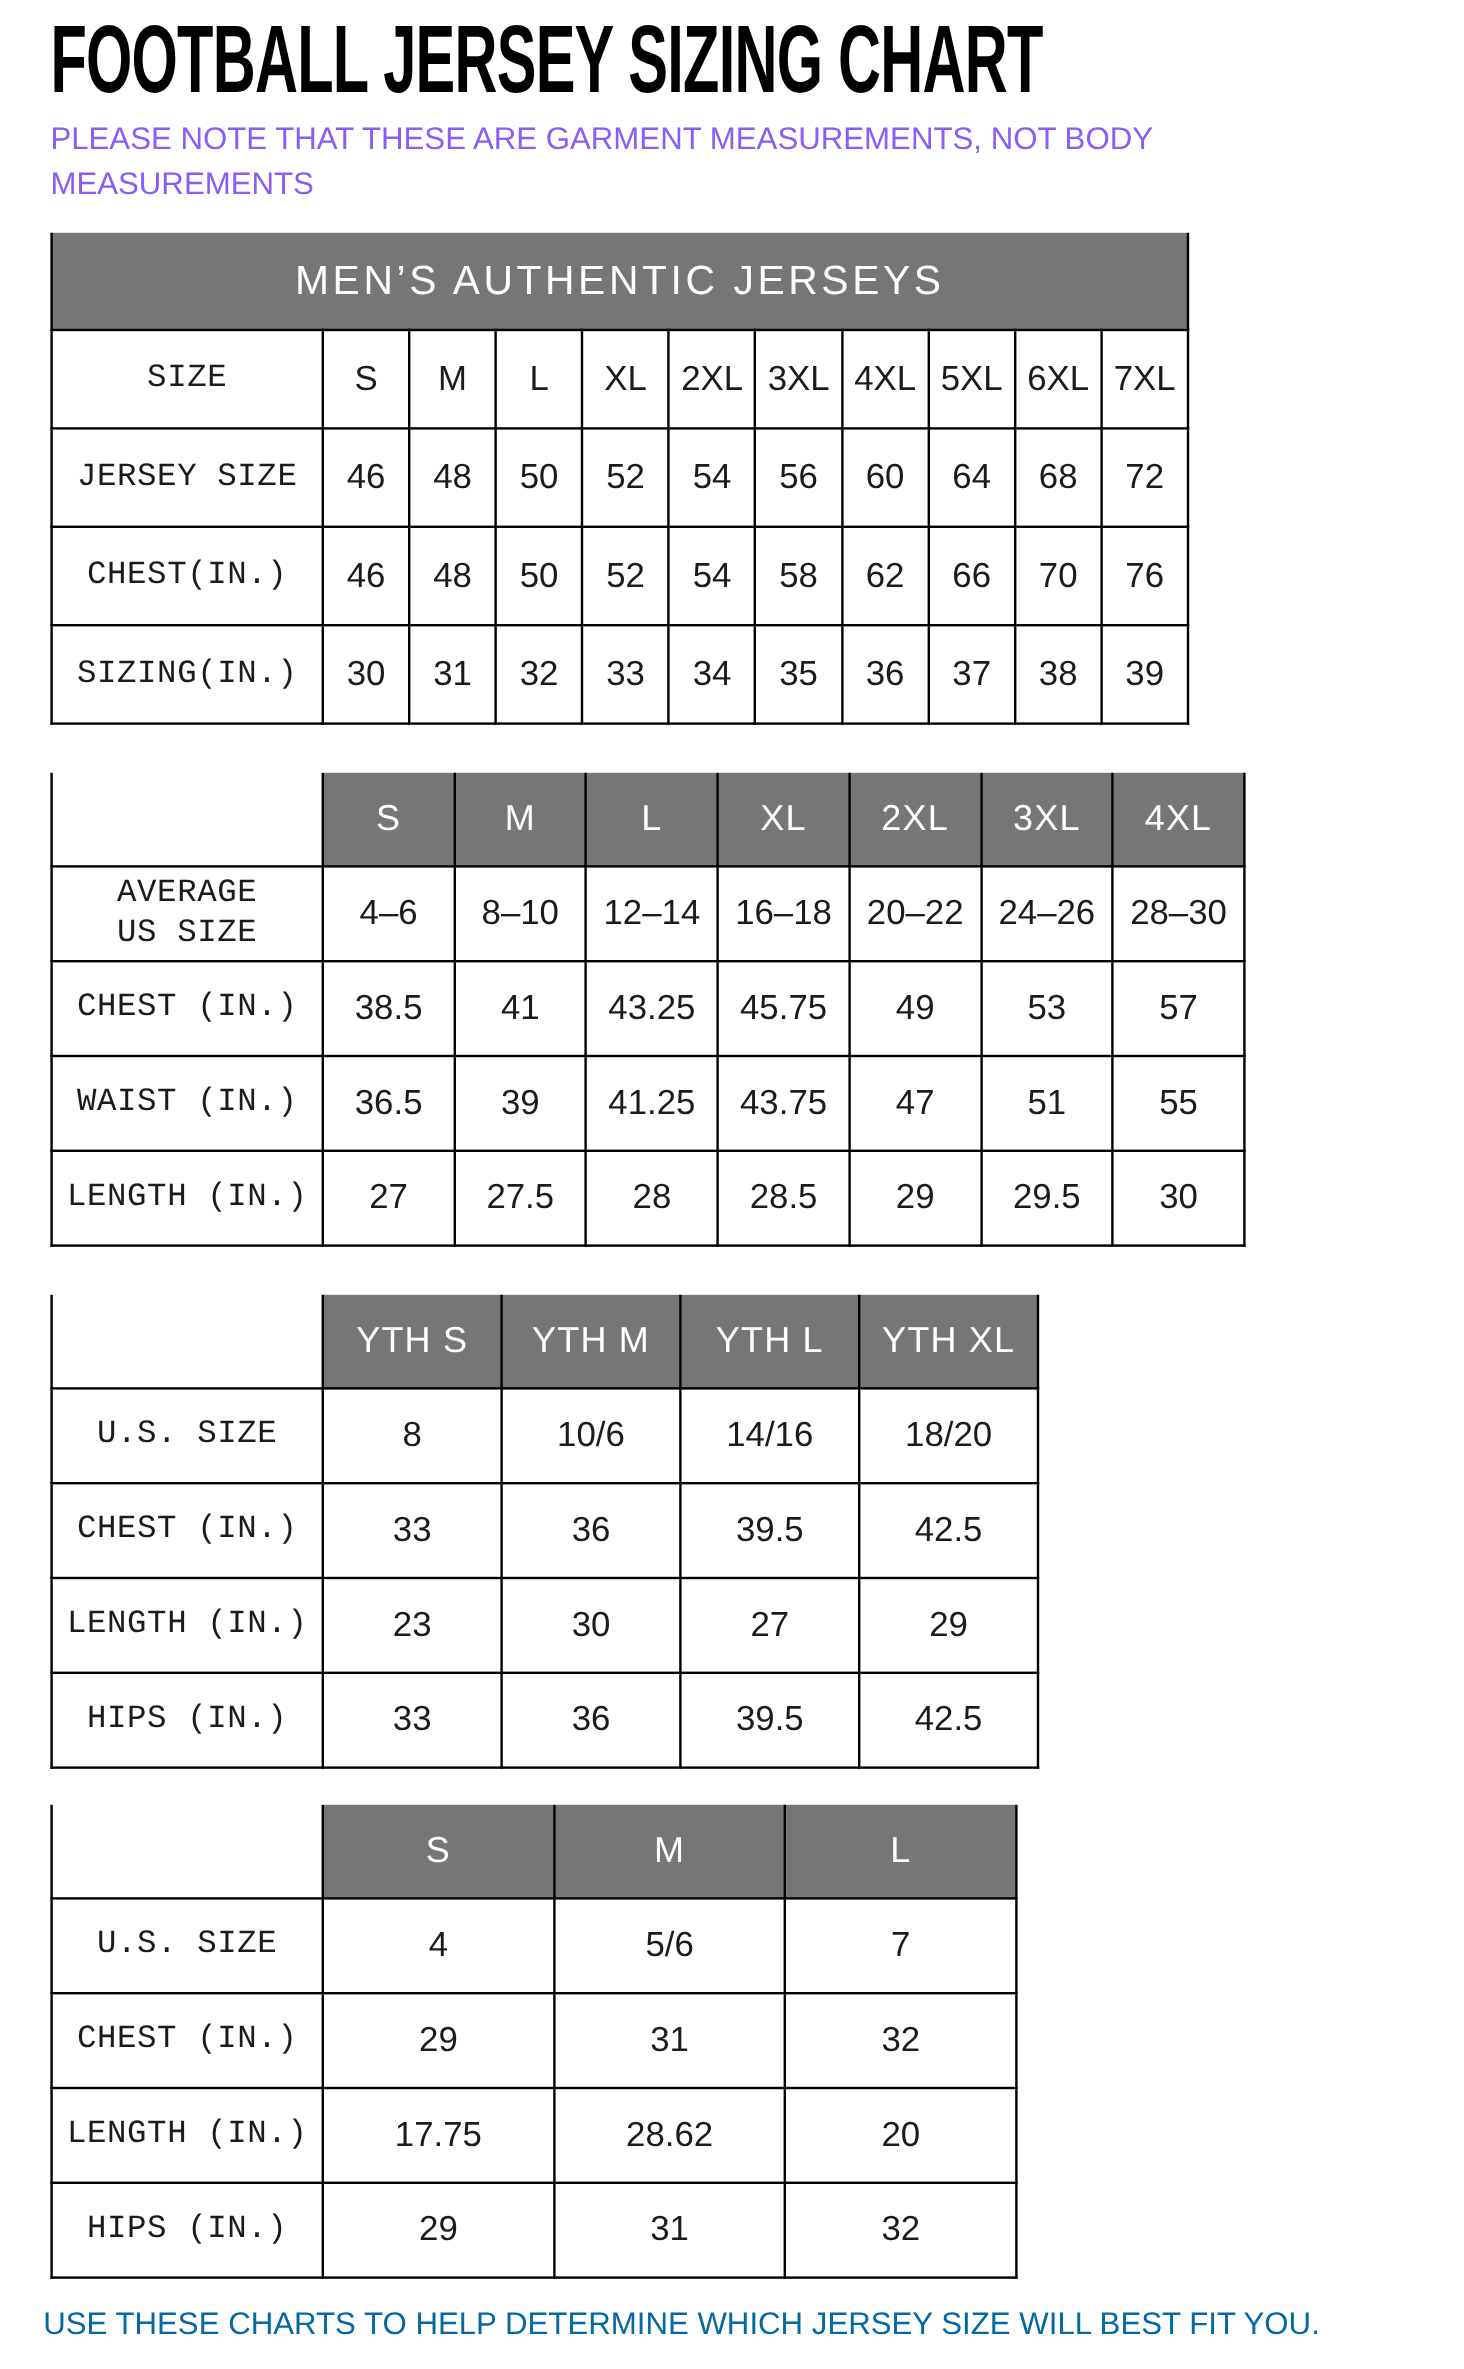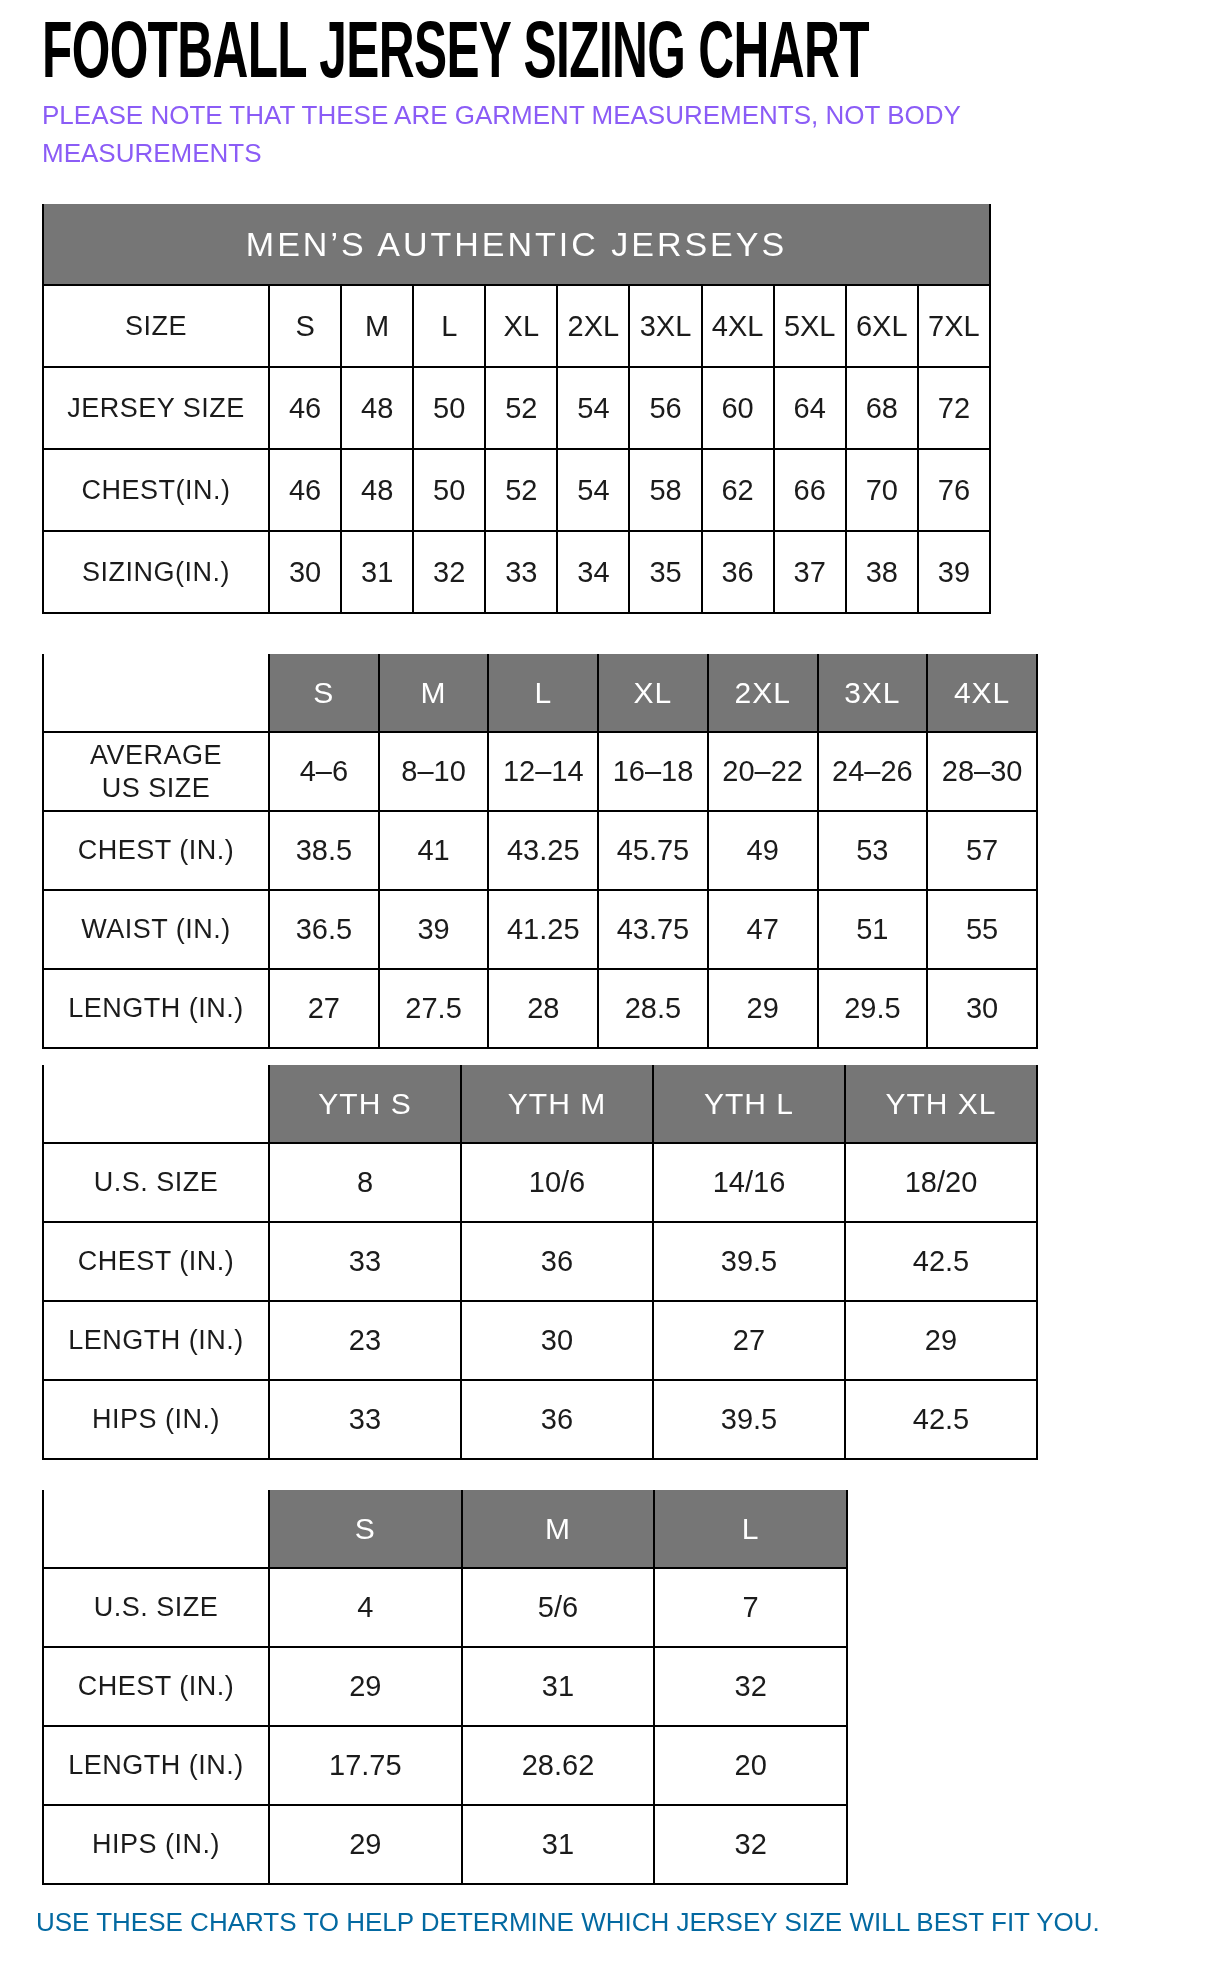--- a/index.html
+++ b/index.html
@@ -33,7 +33,7 @@
   }
   .tbl tr:first-child th{border-top:none;}
 
-  .tbl.mens{width:949px;margin-top:32px;}
+  .tbl.mens{width:949px;margin-top:22px;}
   .tbl.womens{width:996px;margin-top:40px;}
   .tbl.boys{width:996px;margin-top:16px;}
   .tbl.preschool{width:806px;margin-top:30px;}

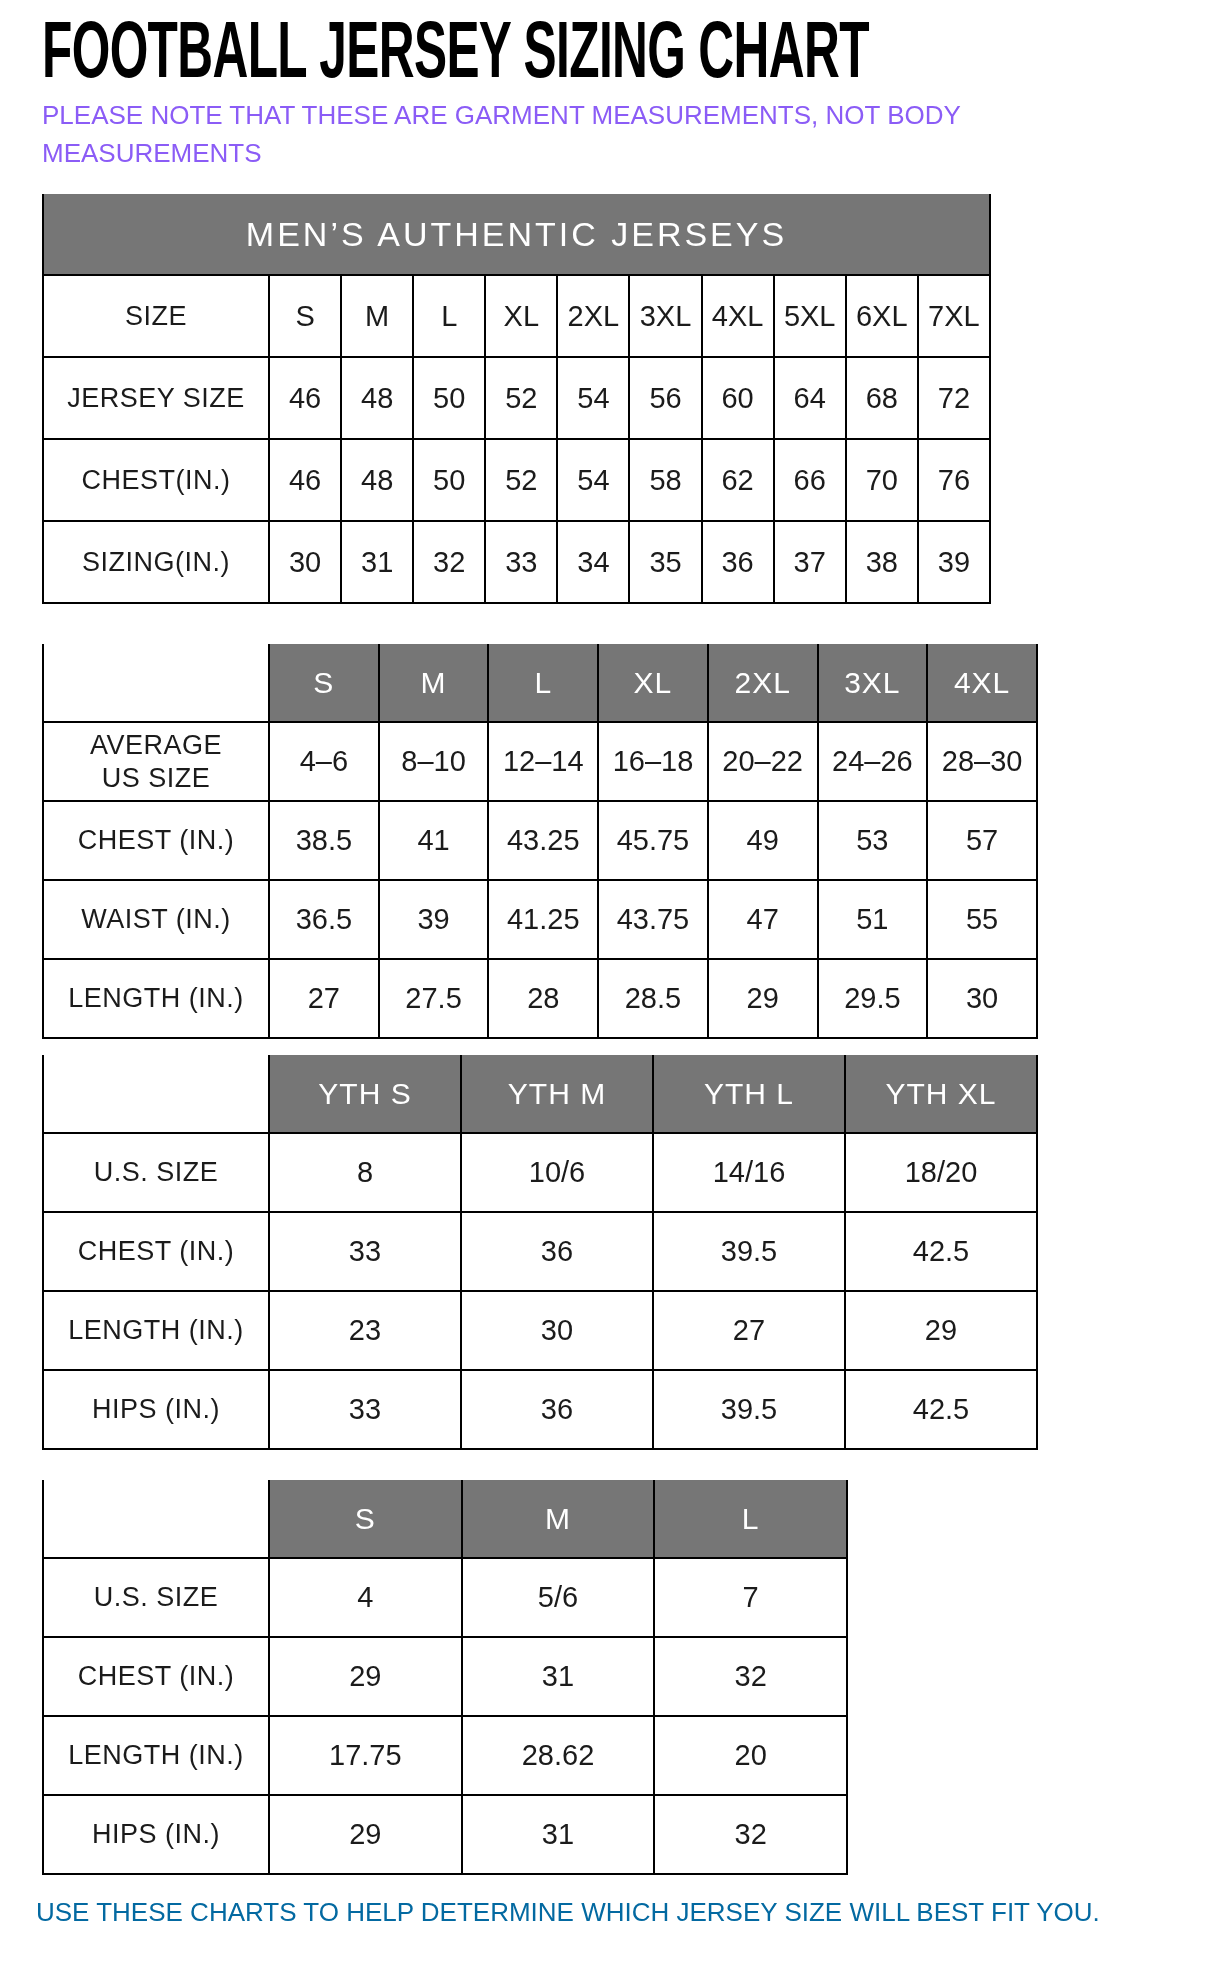--- a/index.html
+++ b/index.html
@@ -54,7 +54,7 @@
   }
   .row-label{
     font-size:27px;white-space:pre-line;line-height:1.2;
-    background:#fff;letter-spacing:0.5px;
+    background:#fff;letter-spacing:0.5px;font-family:Liberation Mono, monospace;
   }
   .val{font-size:29px;}
 </style>

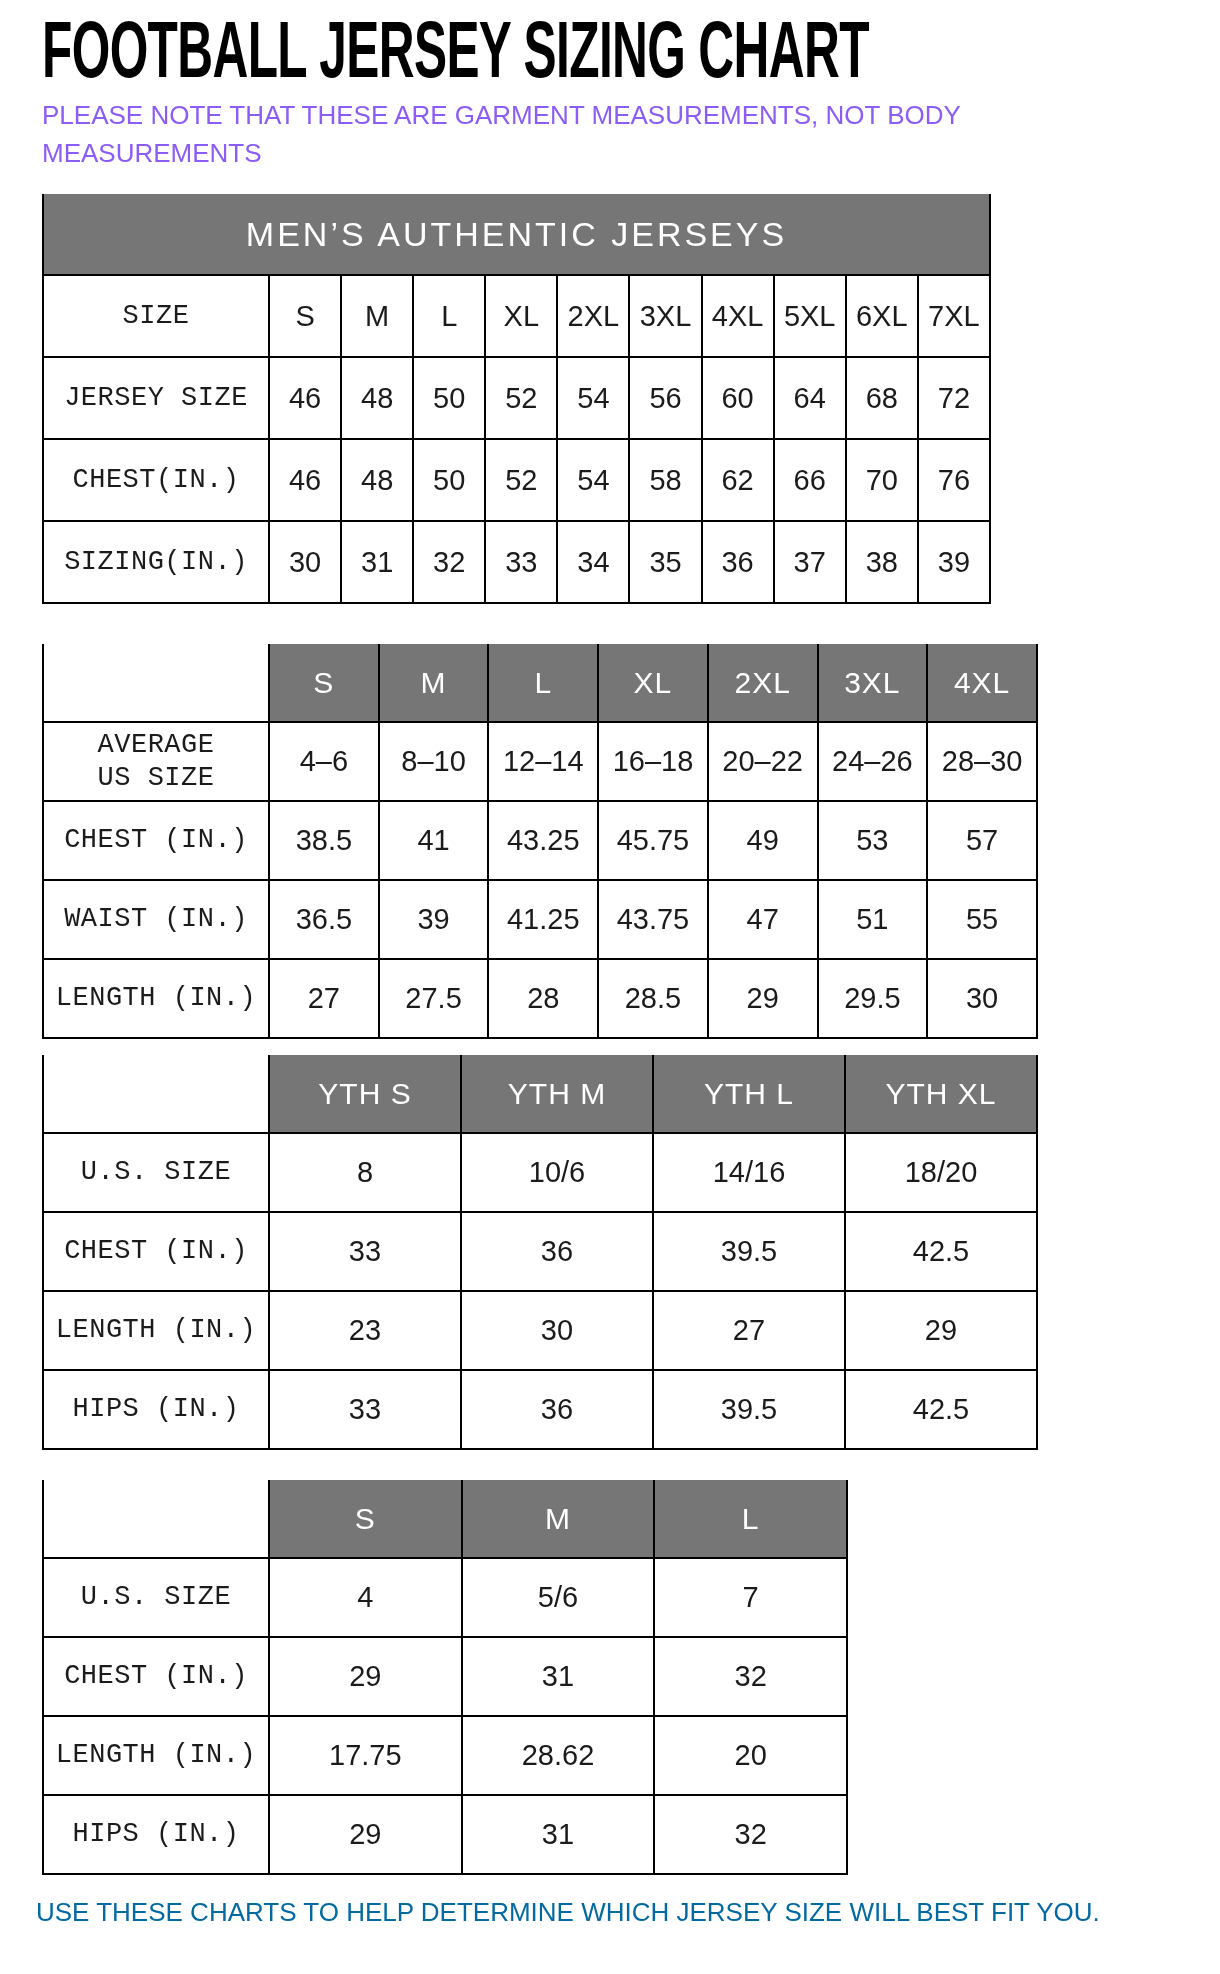--- a/index.html
+++ b/index.html
@@ -35,7 +35,7 @@
 
   .tbl.mens{width:949px;margin-top:22px;}
   .tbl.womens{width:996px;margin-top:40px;}
-  .tbl.boys{width:996px;margin-top:16px;}
+  .tbl.boys{width:824px;margin-top:40px;}
   .tbl.preschool{width:806px;margin-top:30px;}
 
   col.col-label{width:226px;}

